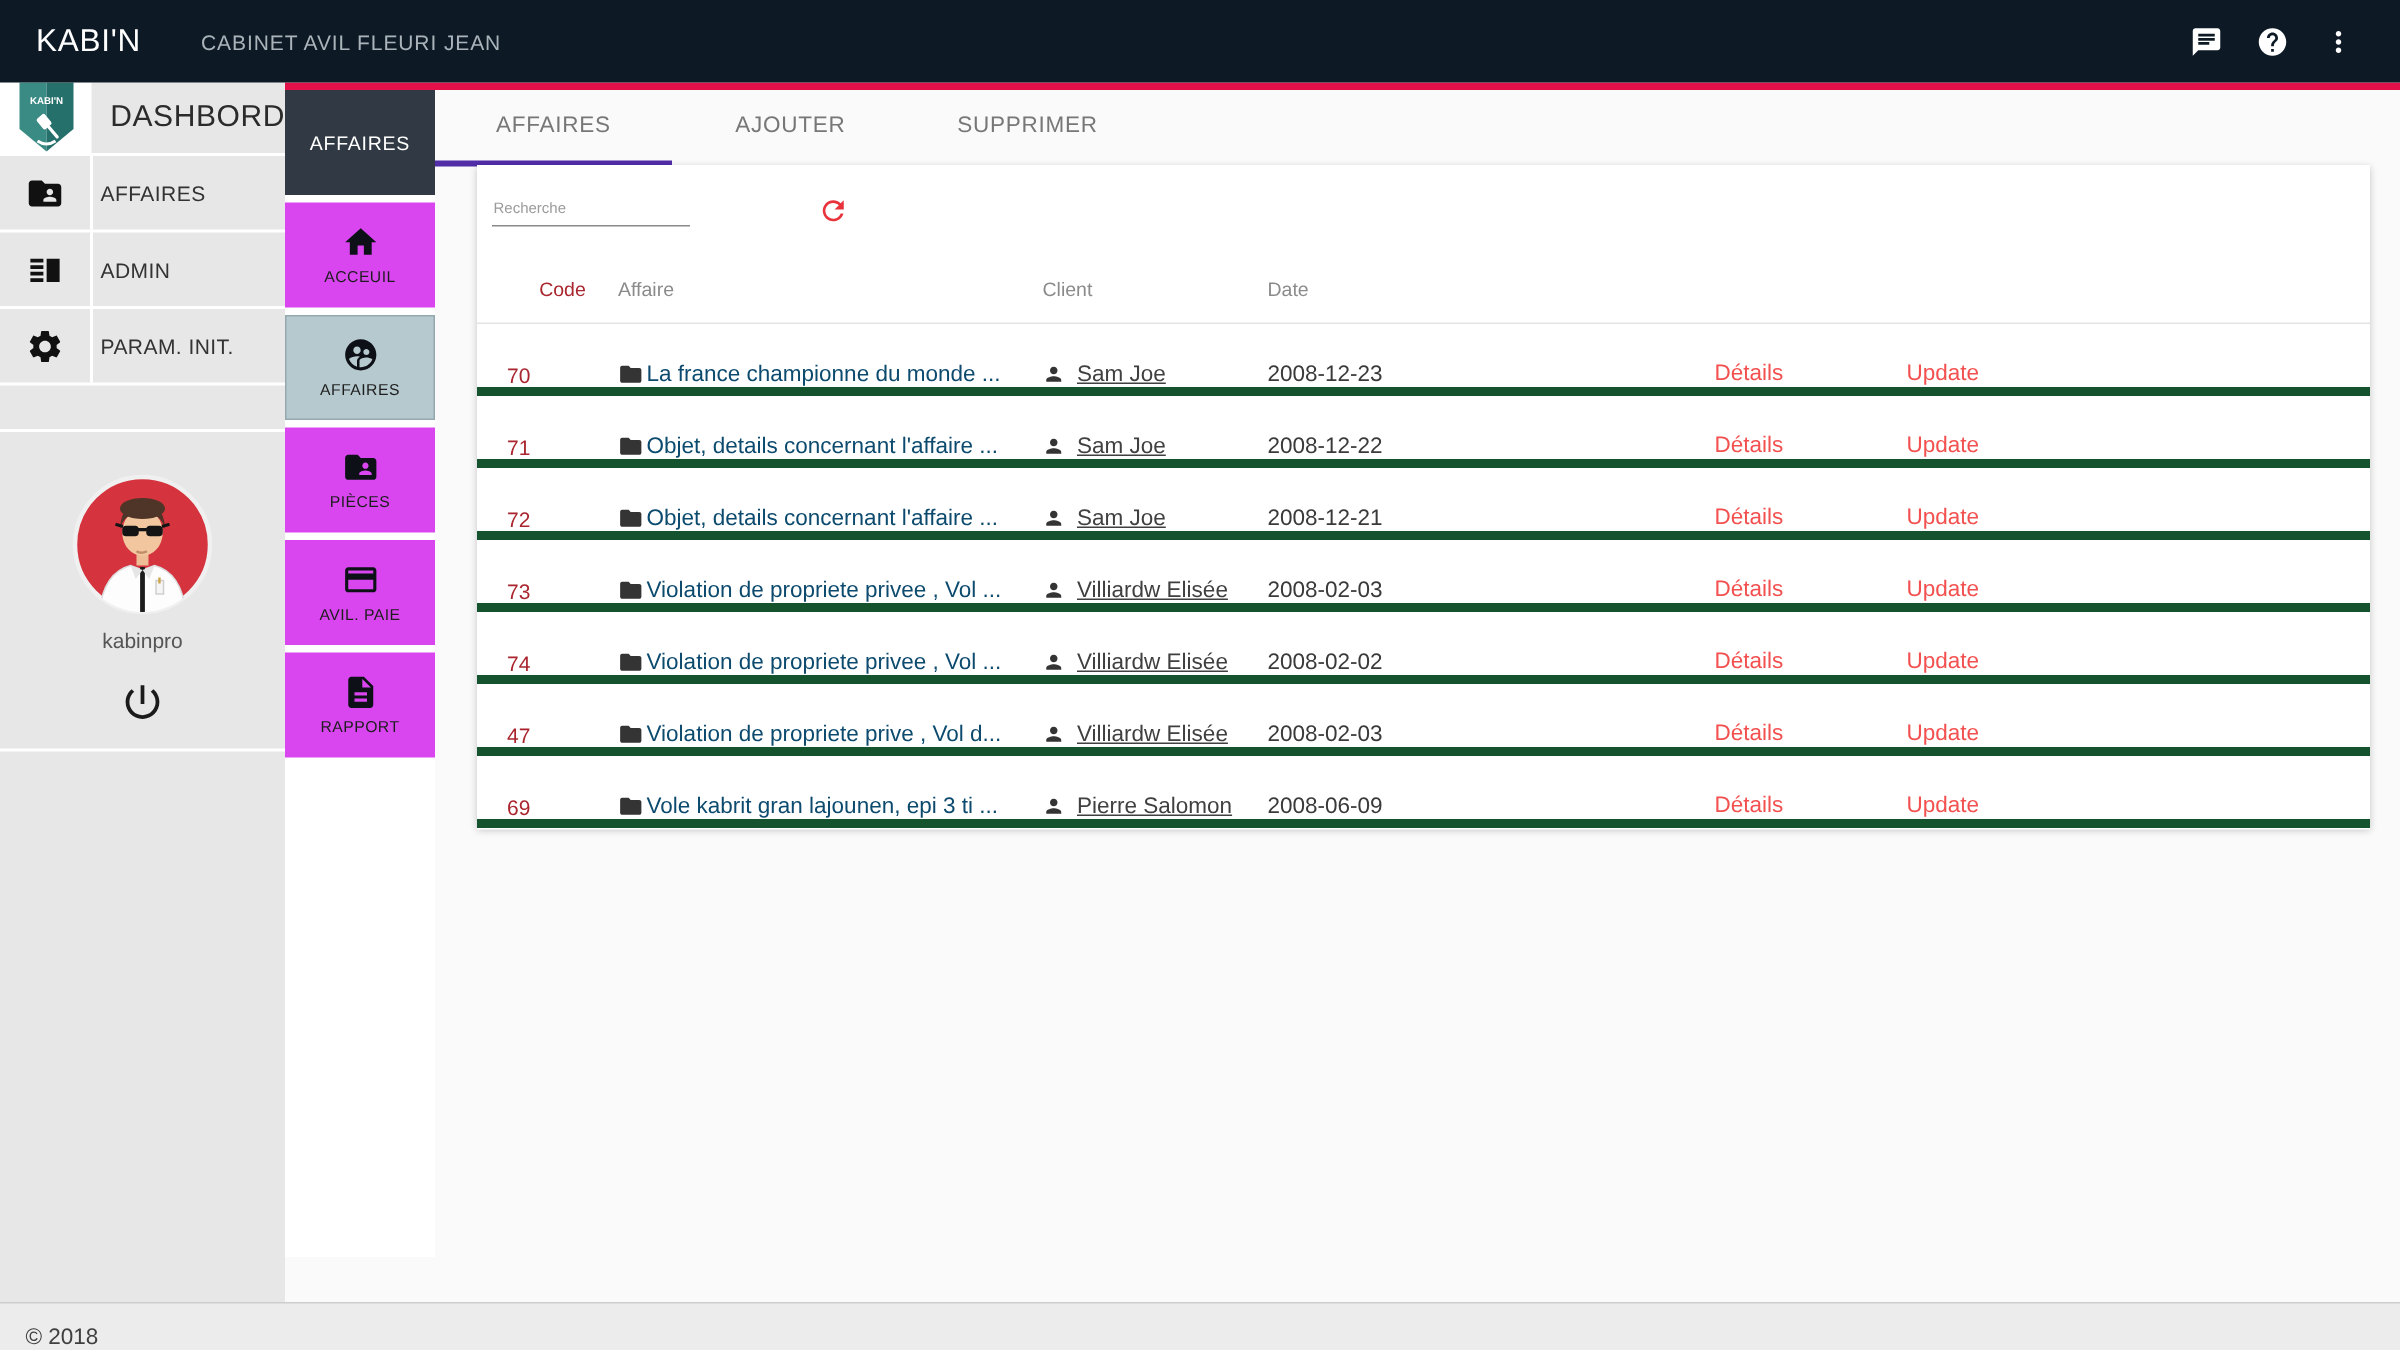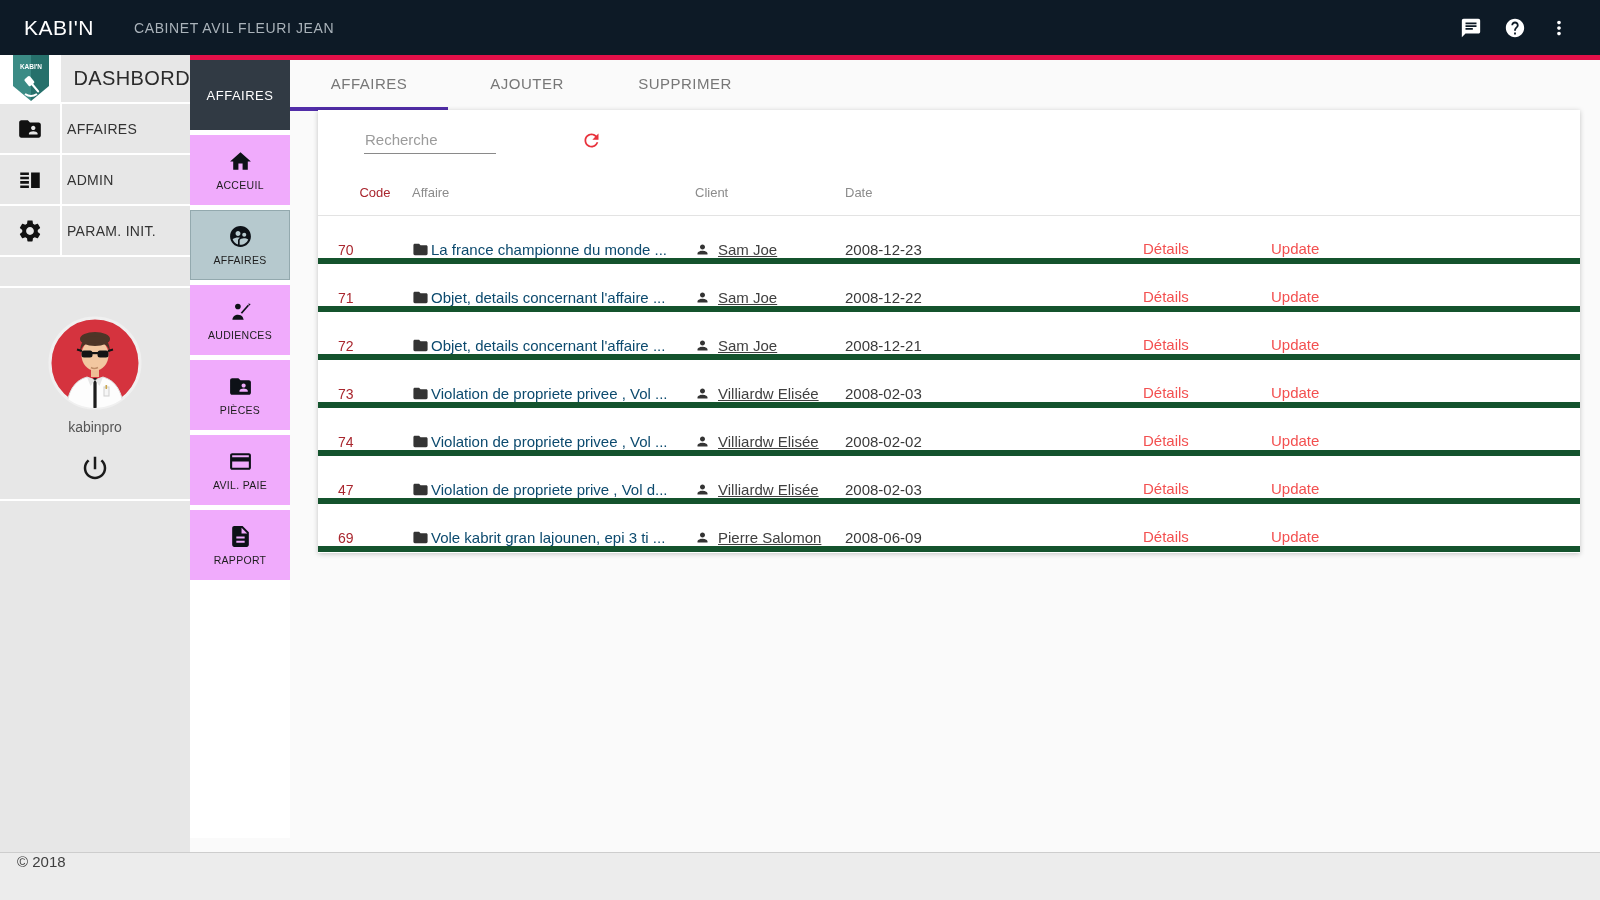--- a/index.html
+++ b/index.html
@@ -61,8 +61,8 @@
           box-shadow:0 1px 5px rgba(0,0,0,0.22); }
   .search-row { height:60px; display:flex; align-items:center; padding-left:10px; }
   .search-input { width:132px; border:none; border-bottom:1px solid #8a8a8a; background:transparent;
-                  font-size:15px; padding:5px 1px; color:#333; outline:none;
-                  font-family:"Liberation Sans", sans-serif;margin-left:36px; }
+                  font-size:10px; padding:5px 1px; color:#333; outline:none;
+                  font-family:"Liberation Sans", sans-serif; }
   .search-input::placeholder { color:#9b9b9b; }
   .refresh-btn { margin-left:85px; cursor:pointer; }
   .refresh-btn svg { width:21px; height:21px; fill:#e8323c; }

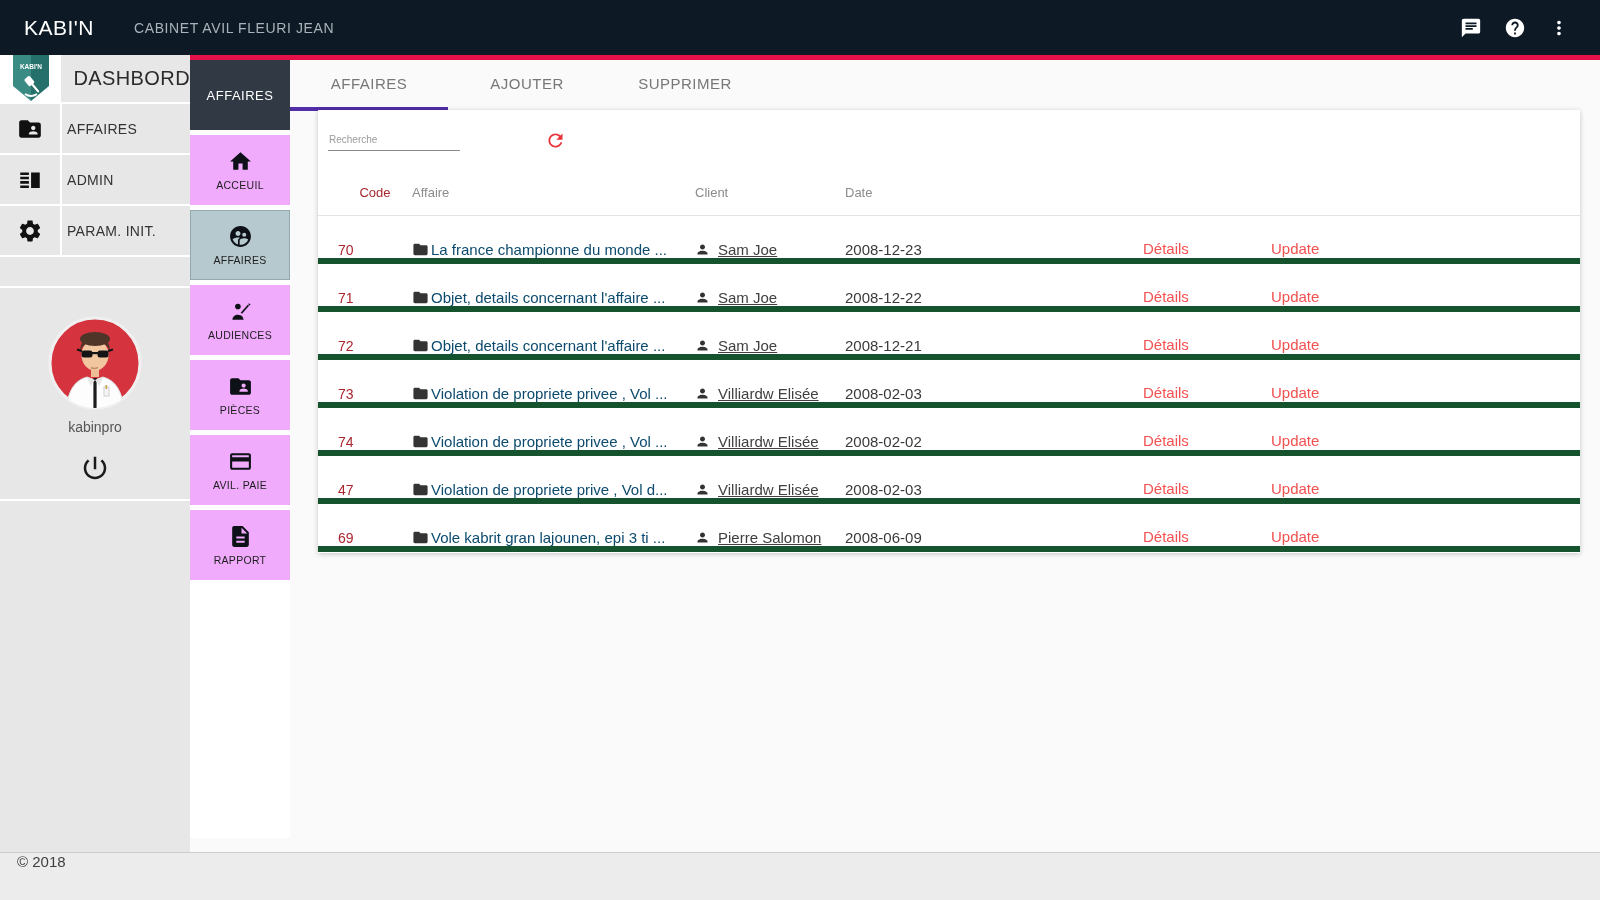--- a/index.html
+++ b/index.html
@@ -43,7 +43,7 @@
   .rail { position:absolute; left:190px; top:60px; width:100px; bottom:62px; background:#fff; }
   .rail-header { height:70px; background:#313a44; color:#fff; display:flex; align-items:center;
                  justify-content:center; font-size:13px; letter-spacing:0.5px; margin-bottom:5px; }
-  .rail-item { height:70px; margin-bottom:5px; background:#f0abfc; display:flex; flex-direction:column;
+  .rail-item { height:70px; margin-bottom:5px; background:#d946ef; display:flex; flex-direction:column;
                align-items:center; justify-content:center; gap:5px; cursor:pointer; }
   .rail-item[data-active="true"] { background:#b6c9ce; outline:1px solid #93a9ae; outline-offset:-1px; }
   .rail-item svg { width:25px; height:25px; fill:#0d1117; }

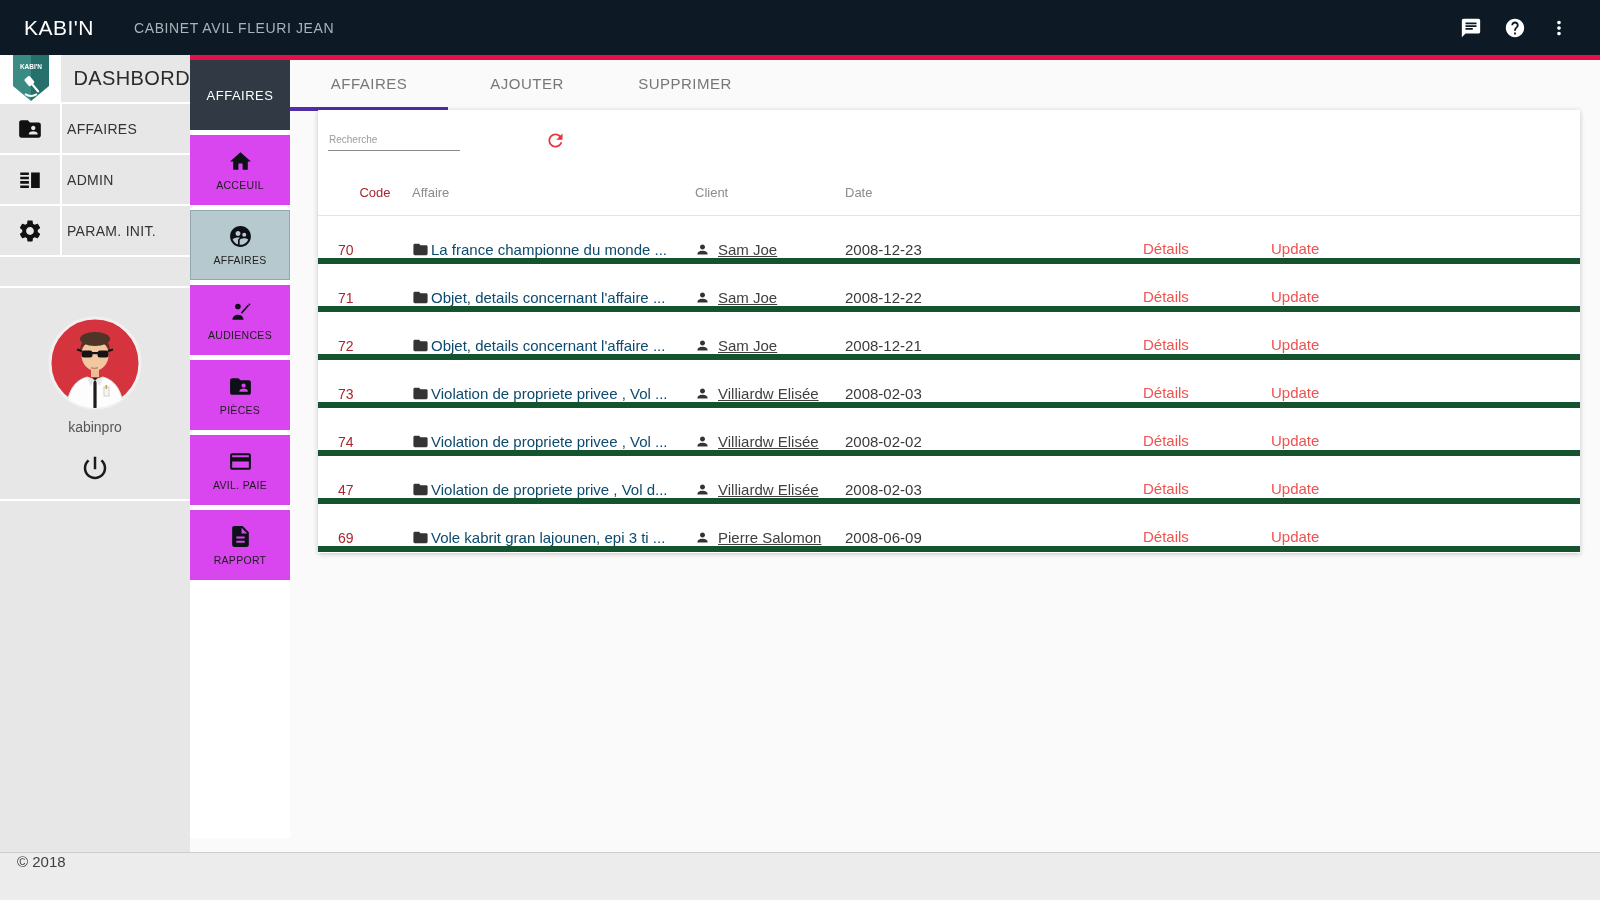--- a/index.html
+++ b/index.html
@@ -213,15 +213,6 @@
     <span class="rail-label">AFFAIRES</span>
   </div>
 
-  <div class="rail-item" data-active="false">
-    <svg viewBox="0 0 24 24">
-      <circle cx="9.5" cy="7.2" r="2.7"></circle>
-      <path d="M4.2 20c0-3.4 2.8-5 5.3-5 1.9 0 3.6.8 4.6 2.2l1 2.8H4.2z"></path>
-      <path d="M12.2 13.2 L19 5.4 L20.2 6.5 L13.5 14.2 Z"></path>
-      <path d="M19.4 4.2 l2.4.7 -1.4 1.6 z"></path>
-    </svg>
-    <span class="rail-label">AUDIENCES</span>
-  </div>
 
   <div class="rail-item" data-active="false">
     <svg viewBox="0 0 24 24">

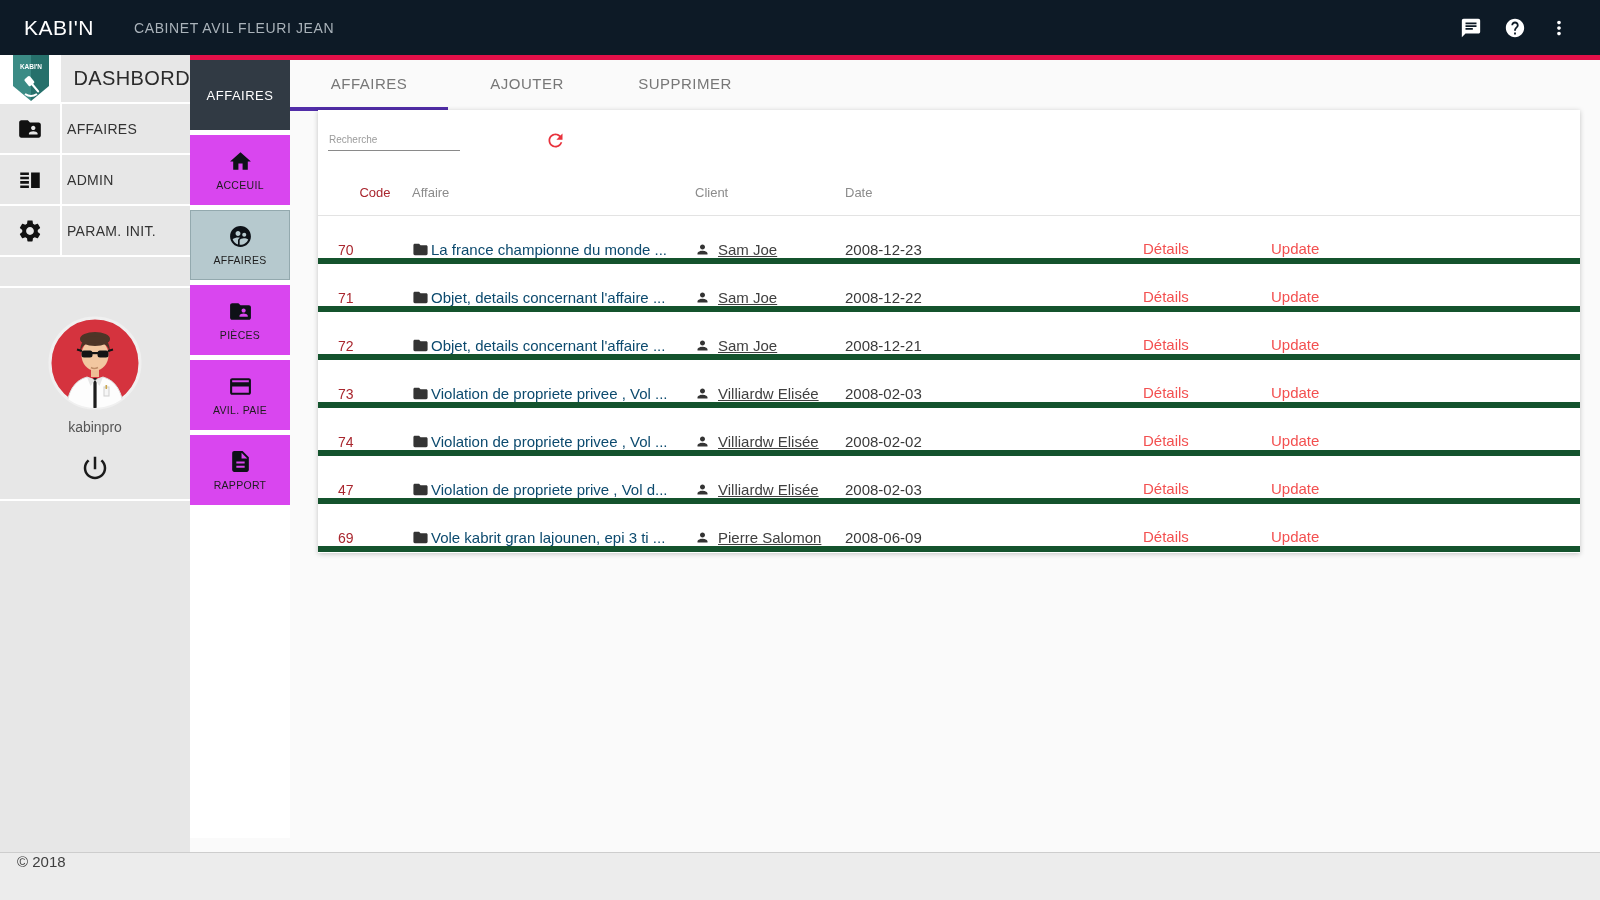--- a/index.html
+++ b/index.html
@@ -86,8 +86,8 @@
   .link { font-size:15px; color:#f35050; cursor:pointer; }
 
   
-  .footer { position:absolute; left:0; right:0; bottom:0; height:48px; background:#ececec;
-            border-top:1px solid #cdcdcd; display:flex; align-items:flex-start; padding-left:17px;
+  .footer { position:absolute; left:0; right:0; bottom:0; height:32px; background:#ececec;
+            border-top:1px solid #cdcdcd; display:flex; align-items:flex-end; padding-left:17px;
             font-size:15px; color:#3f3f3f; }
 </style>
 </head>

